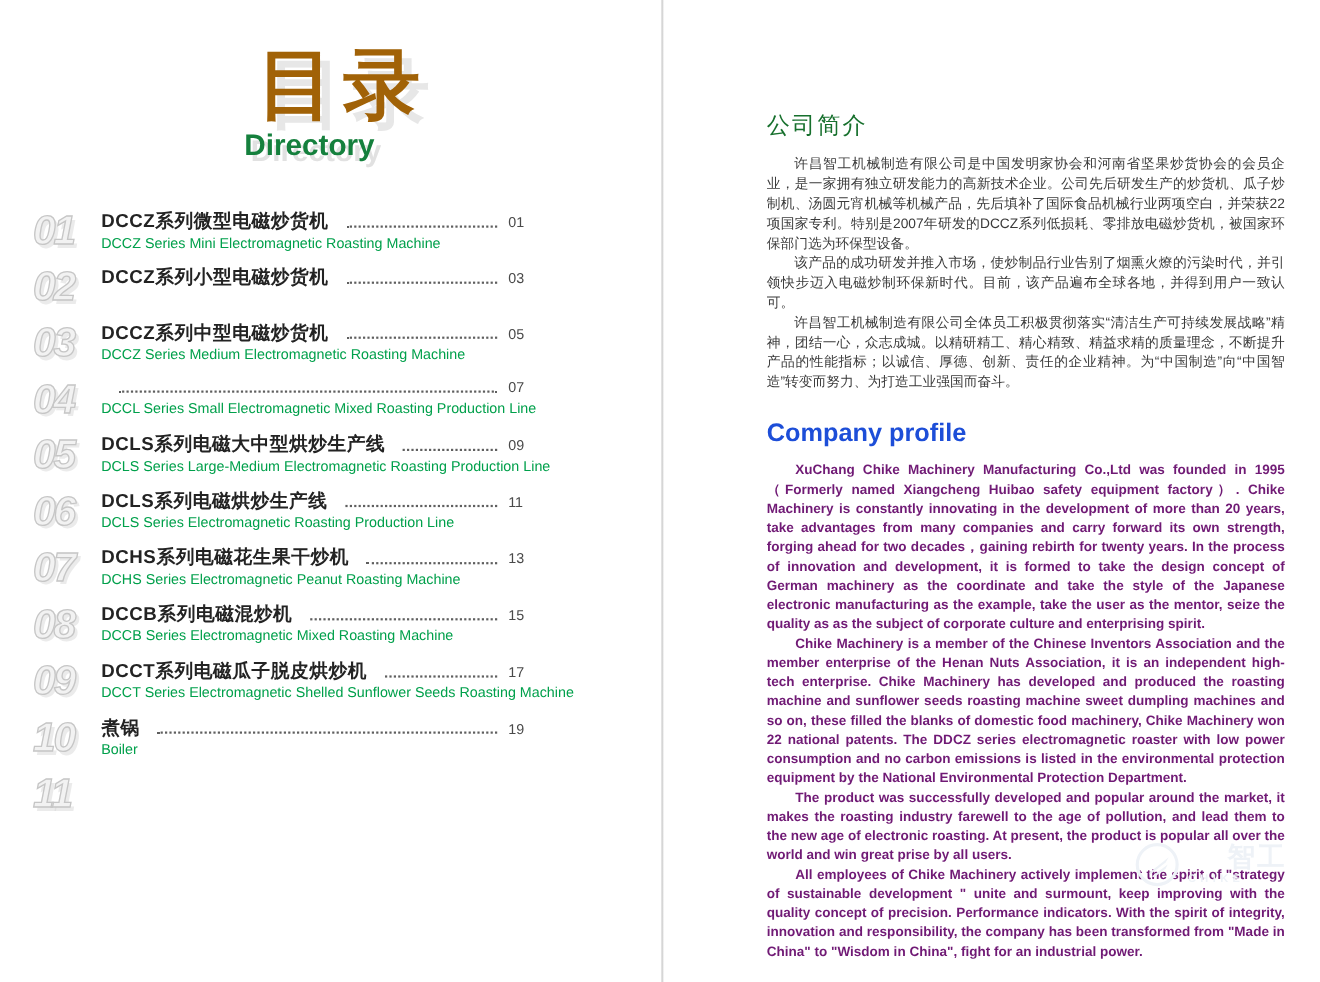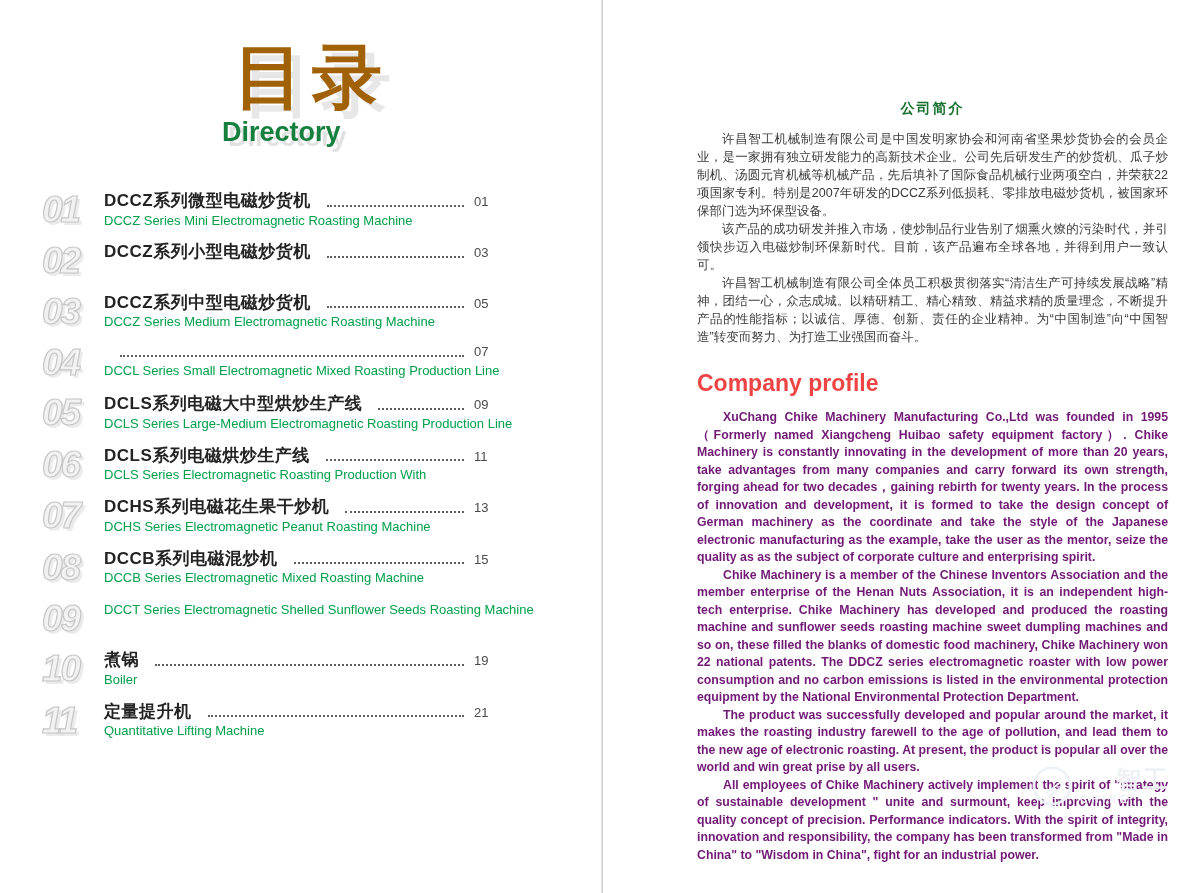--- a/index.html
+++ b/index.html
@@ -73,8 +73,8 @@
     position:absolute; left:697px; top:100px; width:471px;
   }
   .zh-heading {
-    font-size:14px; font-weight:bold; color:#17702d;
-    letter-spacing:2px; margin-bottom:12px;text-align:center;
+    font-size:21px; font-weight:normal; color:#17702d;
+    letter-spacing:2px; margin-bottom:12px;
   }
   .zh-paras p {
     font-size:12.5px; line-height:18px; color:#3a3a3a;

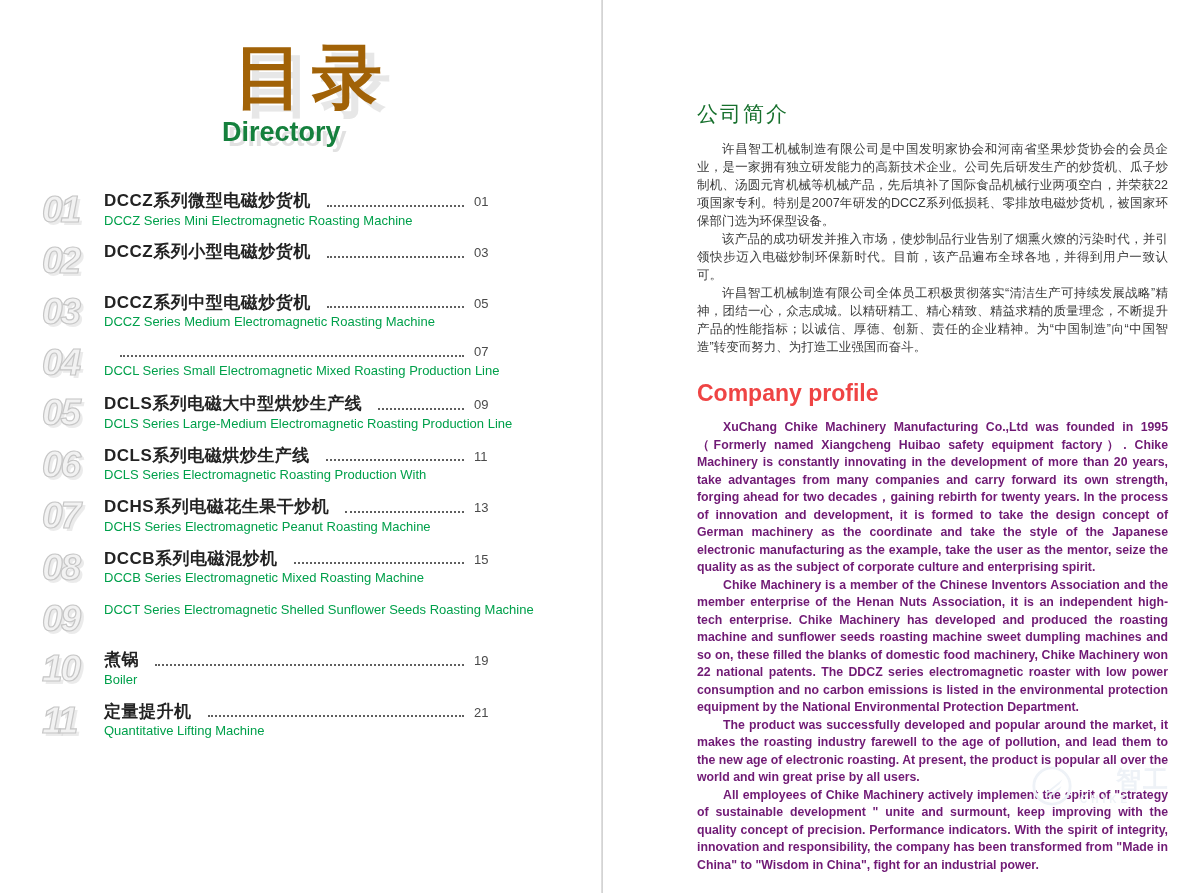--- a/index.html
+++ b/index.html
@@ -34,7 +34,7 @@
   }
 
   .dir-list {
-    position:absolute; left:42px; top:191px; width:460px;
+    position:absolute; left:30px; top:191px; width:460px;
     list-style:none;
   }
   .dir-item { display:flex; margin-bottom:14px; }

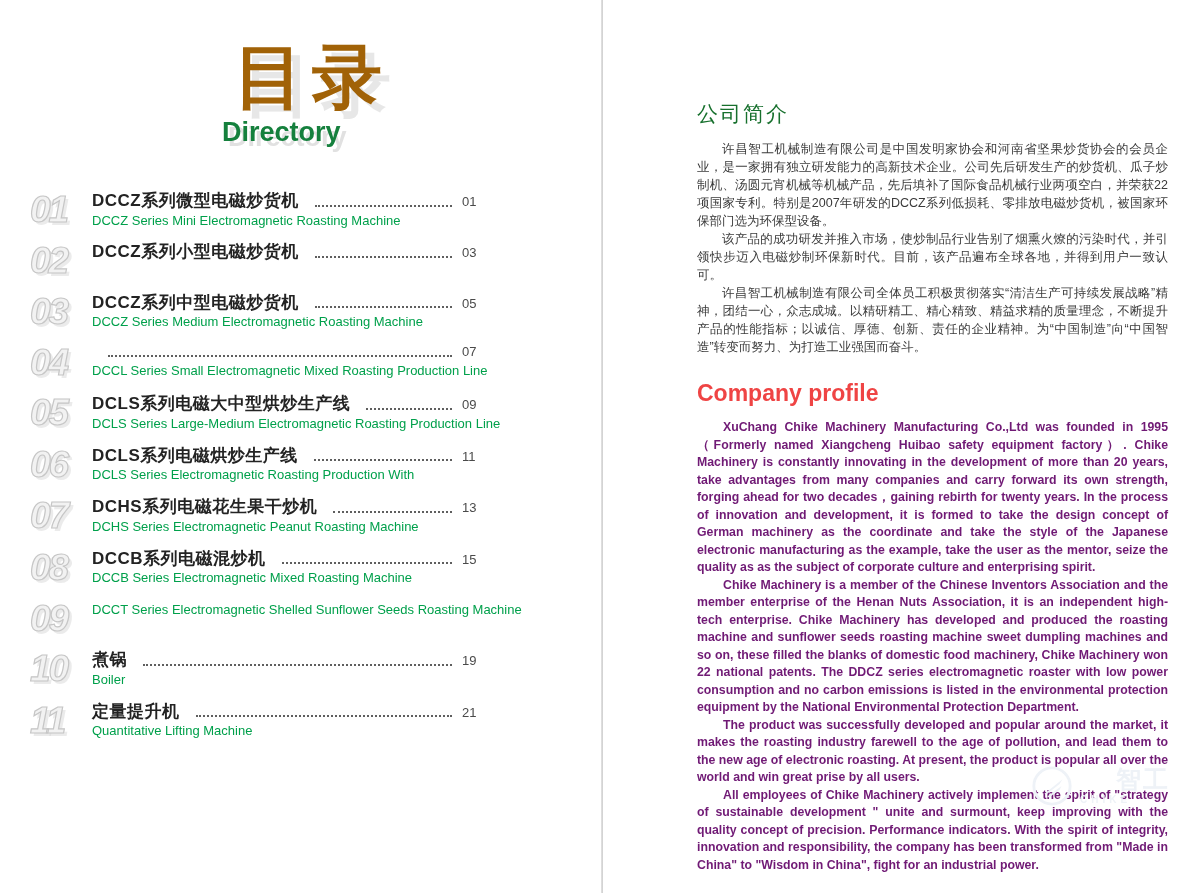--- a/index.html
+++ b/index.html
@@ -81,7 +81,7 @@
     text-align:justify; text-indent:2em;
   }
   .en-heading {
-    font-size:23px; font-weight:bold; color:#ef4444;
+    font-size:23px; font-weight:bold; color:#1d4ed8;
     margin-top:24px; margin-bottom:12px;
   }
   .en-paras p {

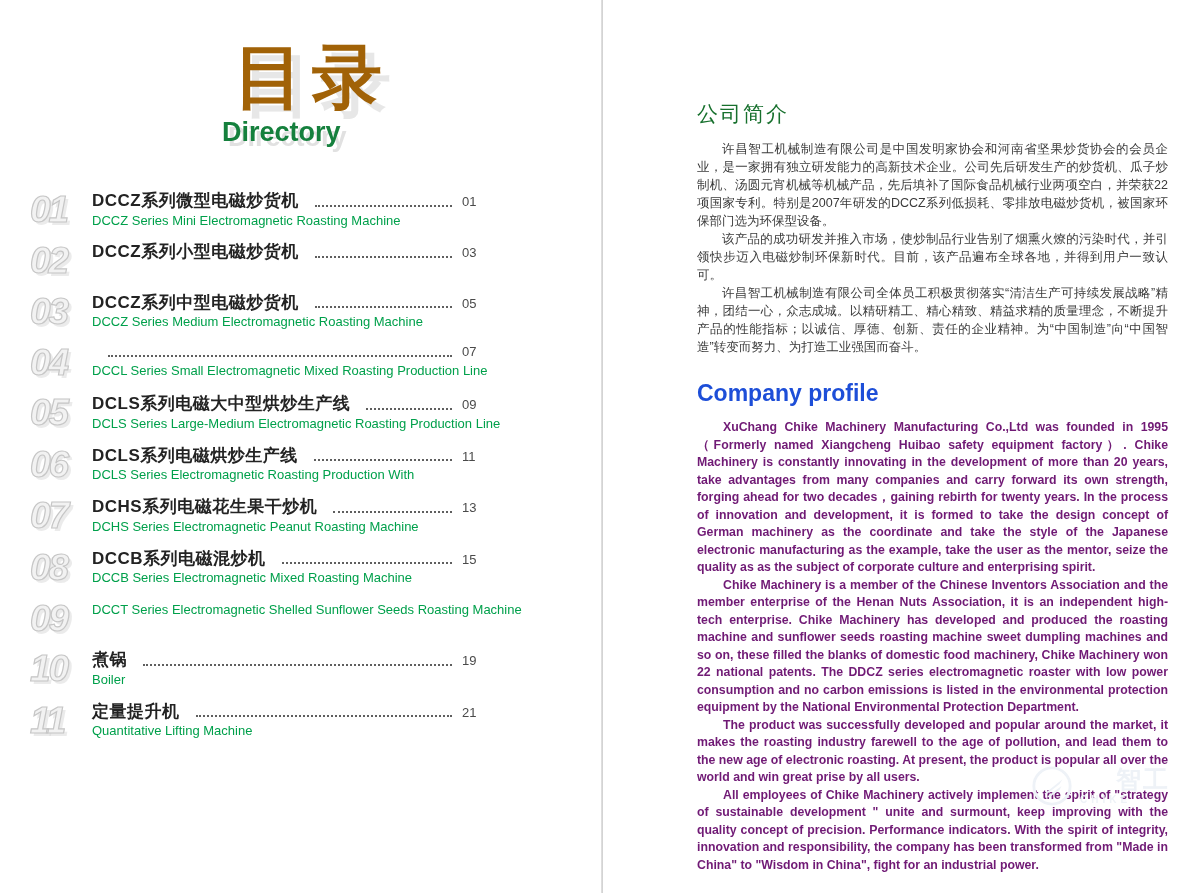--- a/index.html
+++ b/index.html
@@ -172,7 +172,7 @@
             <span class="dir-leader"></span>
             <span class="dir-page">11</span>
           </div>
-          <div class="dir-sub-en">DCLS Series Electromagnetic Roasting Production With</div>
+          <div class="dir-sub-en">DCLS Series Electromagnetic Roasting Production Line</div>
         </div>
       </li>
       <li class="dir-item">

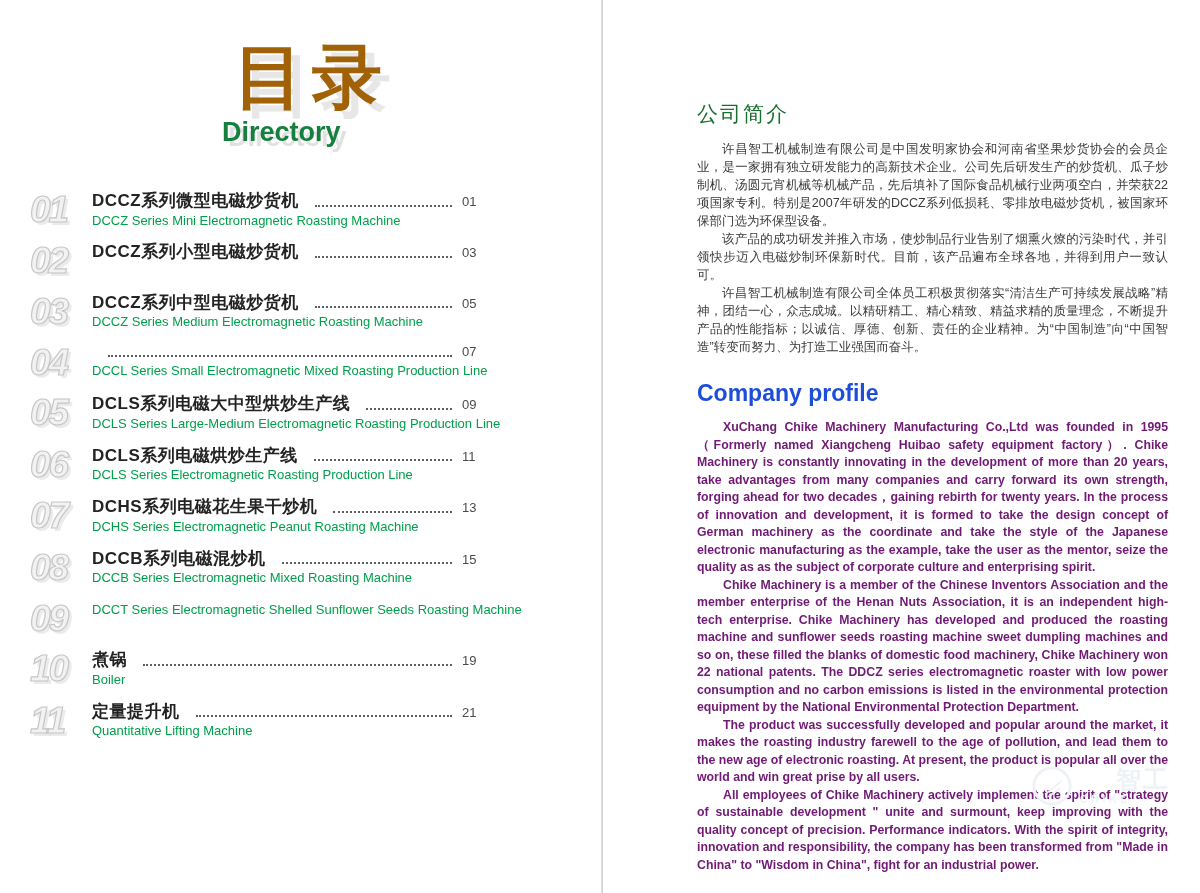--- a/index.html
+++ b/index.html
@@ -200,6 +200,11 @@
       <li class="dir-item">
         <span class="dir-num">09</span>
         <div class="dir-item-body">
+          <div class="dir-row">
+            <span class="dir-title-item">DCCT系列电磁瓜子脱皮烘炒机</span>
+            <span class="dir-leader"></span>
+            <span class="dir-page">17</span>
+          </div>
           <div class="dir-sub-en">DCCT Series Electromagnetic Shelled Sunflower Seeds Roasting Machine</div>
         </div>
       </li>

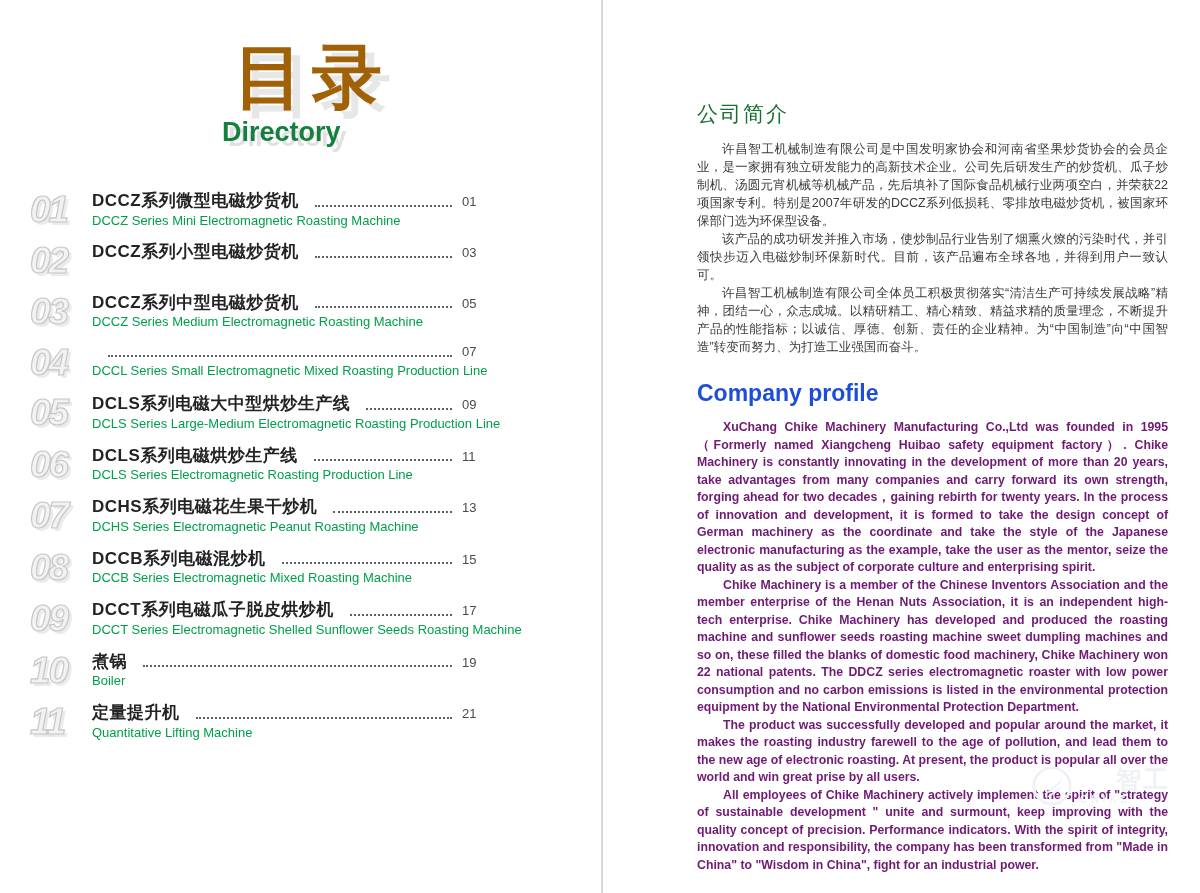--- a/index.html
+++ b/index.html
@@ -221,14 +221,6 @@
       </li>
       <li class="dir-item">
         <span class="dir-num">11</span>
-        <div class="dir-item-body">
-          <div class="dir-row">
-            <span class="dir-title-item">定量提升机</span>
-            <span class="dir-leader"></span>
-            <span class="dir-page">21</span>
-          </div>
-          <div class="dir-sub-en">Quantitative Lifting Machine</div>
-        </div>
       </li>
     </ul>
 </div>

